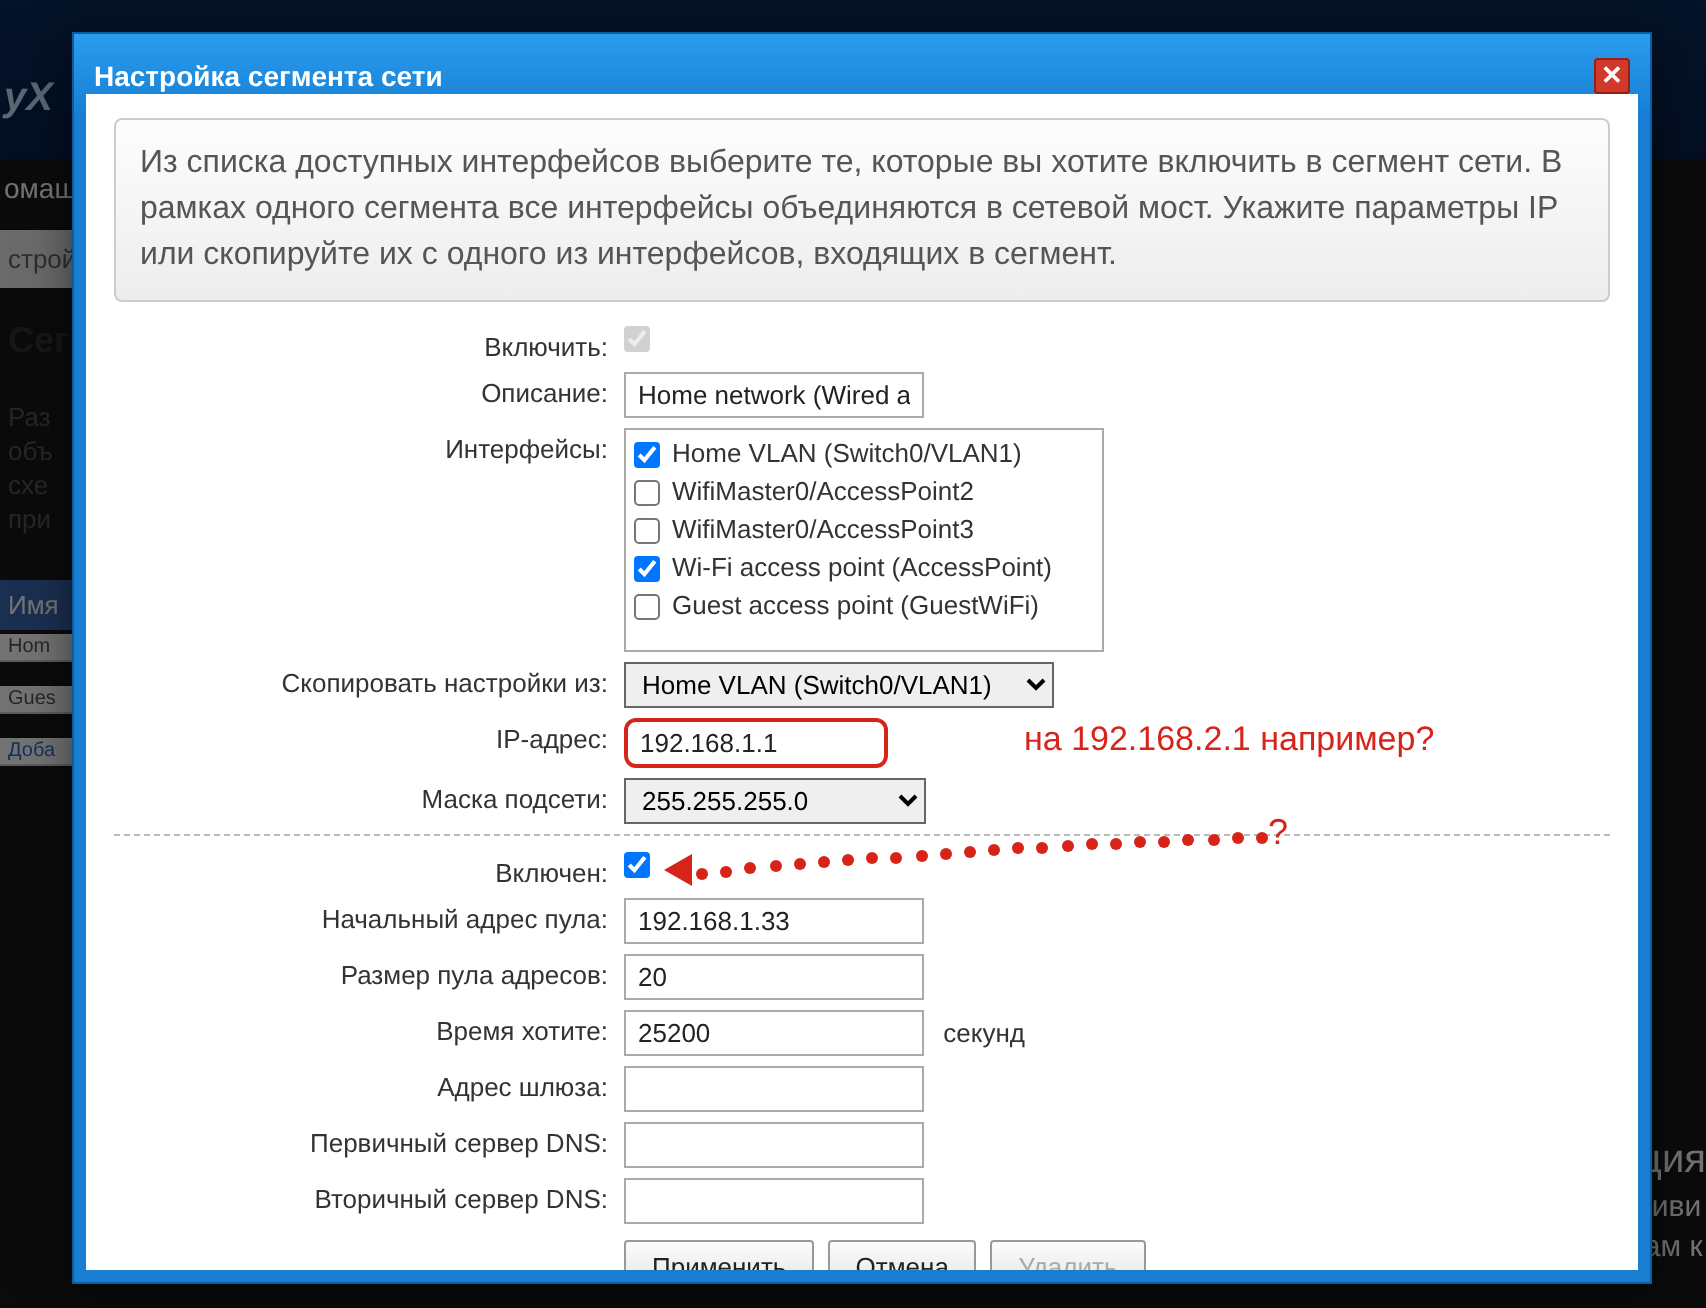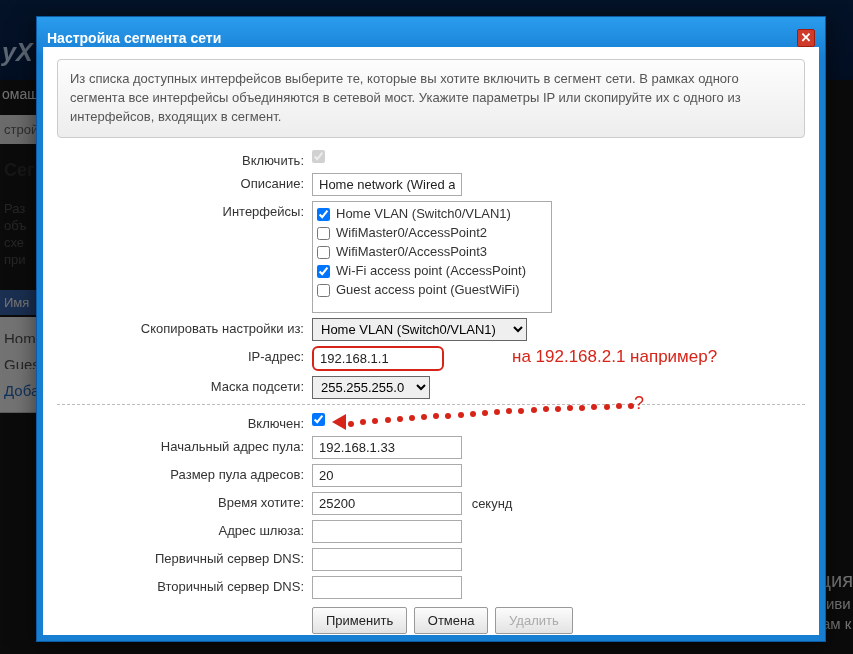--- a/index.html
+++ b/index.html
@@ -213,7 +213,7 @@
 
 <div class="bg-page">
   <div class="bg-header">
-    <div style="position:absolute;top:38px;left:2px;color:#cde4ff;font-weight:bold;font-size:25px;font-style:italic;">yX</div>
+    <div style="position:absolute;top:38px;left:2px;color:#cde4ff;font-weight:bold;font-size:20px;font-style:italic;">yX</div>
     <div style="position:absolute;top:86px;left:2px;color:#fff;font-size:14px;">омаш</div>
   </div>
   <div class="bg-crumb">строй</div>

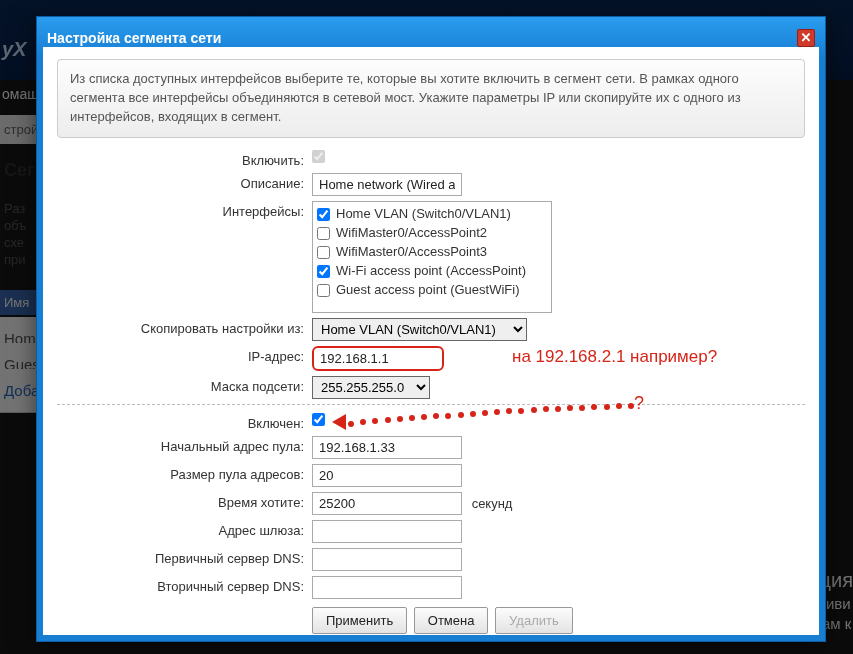--- a/index.html
+++ b/index.html
@@ -101,7 +101,7 @@
     background: linear-gradient(#fdfdfd,#ededed);
     padding:10px 12px;
     color:#555;
-    font-size:13px;
+    font-size:16px;
     line-height:1.45;
     margin-bottom: 12px;
   }

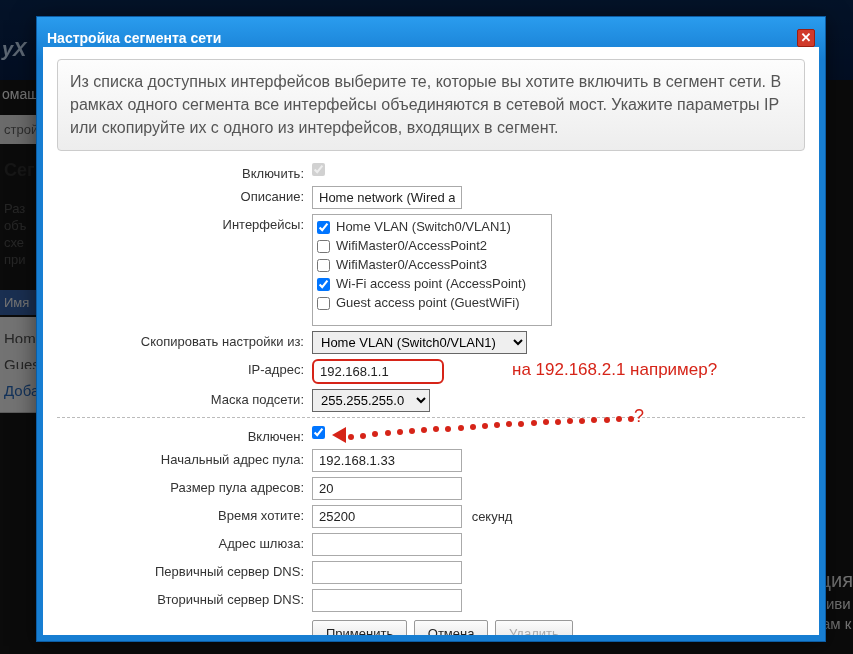--- a/index.html
+++ b/index.html
@@ -43,7 +43,7 @@
   }
   .bg-row {
     position:absolute; left:0; width:40px; color:#555; background:#fff;
-    border-bottom:1px solid #ccc; padding:13px 4px; font-size:15px;
+    border-bottom:1px solid #ccc; padding:1px 4px; font-size:10px;
   }
 
   .overlay-dim {

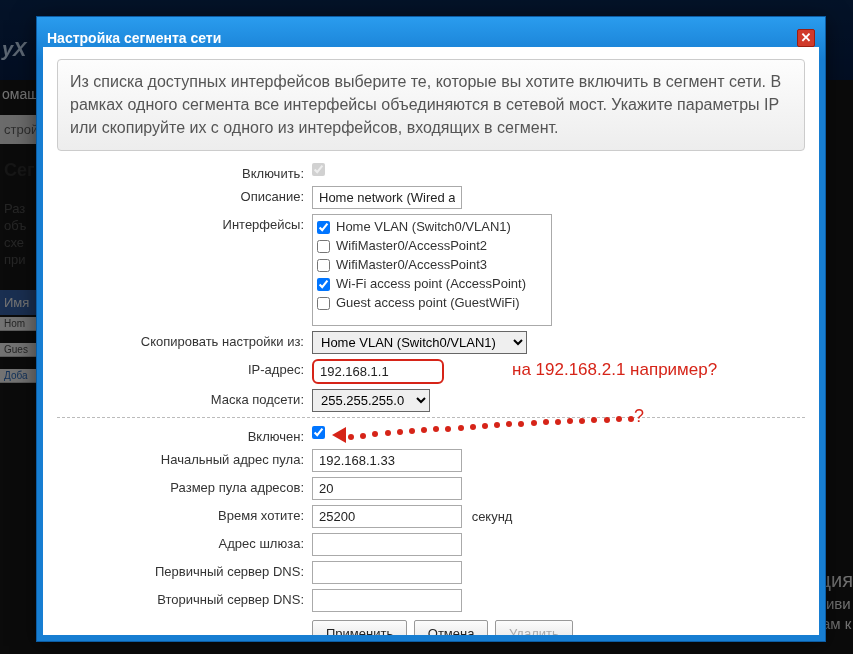--- a/index.html
+++ b/index.html
@@ -297,7 +297,7 @@
       <div class="row">
         <div class="label">Маска подсети:</div>
         <div class="field">
-          <select style="width:118px;">
+          <select style="width:151px;">
             <option>255.255.255.0</option>
           </select>
         </div>

